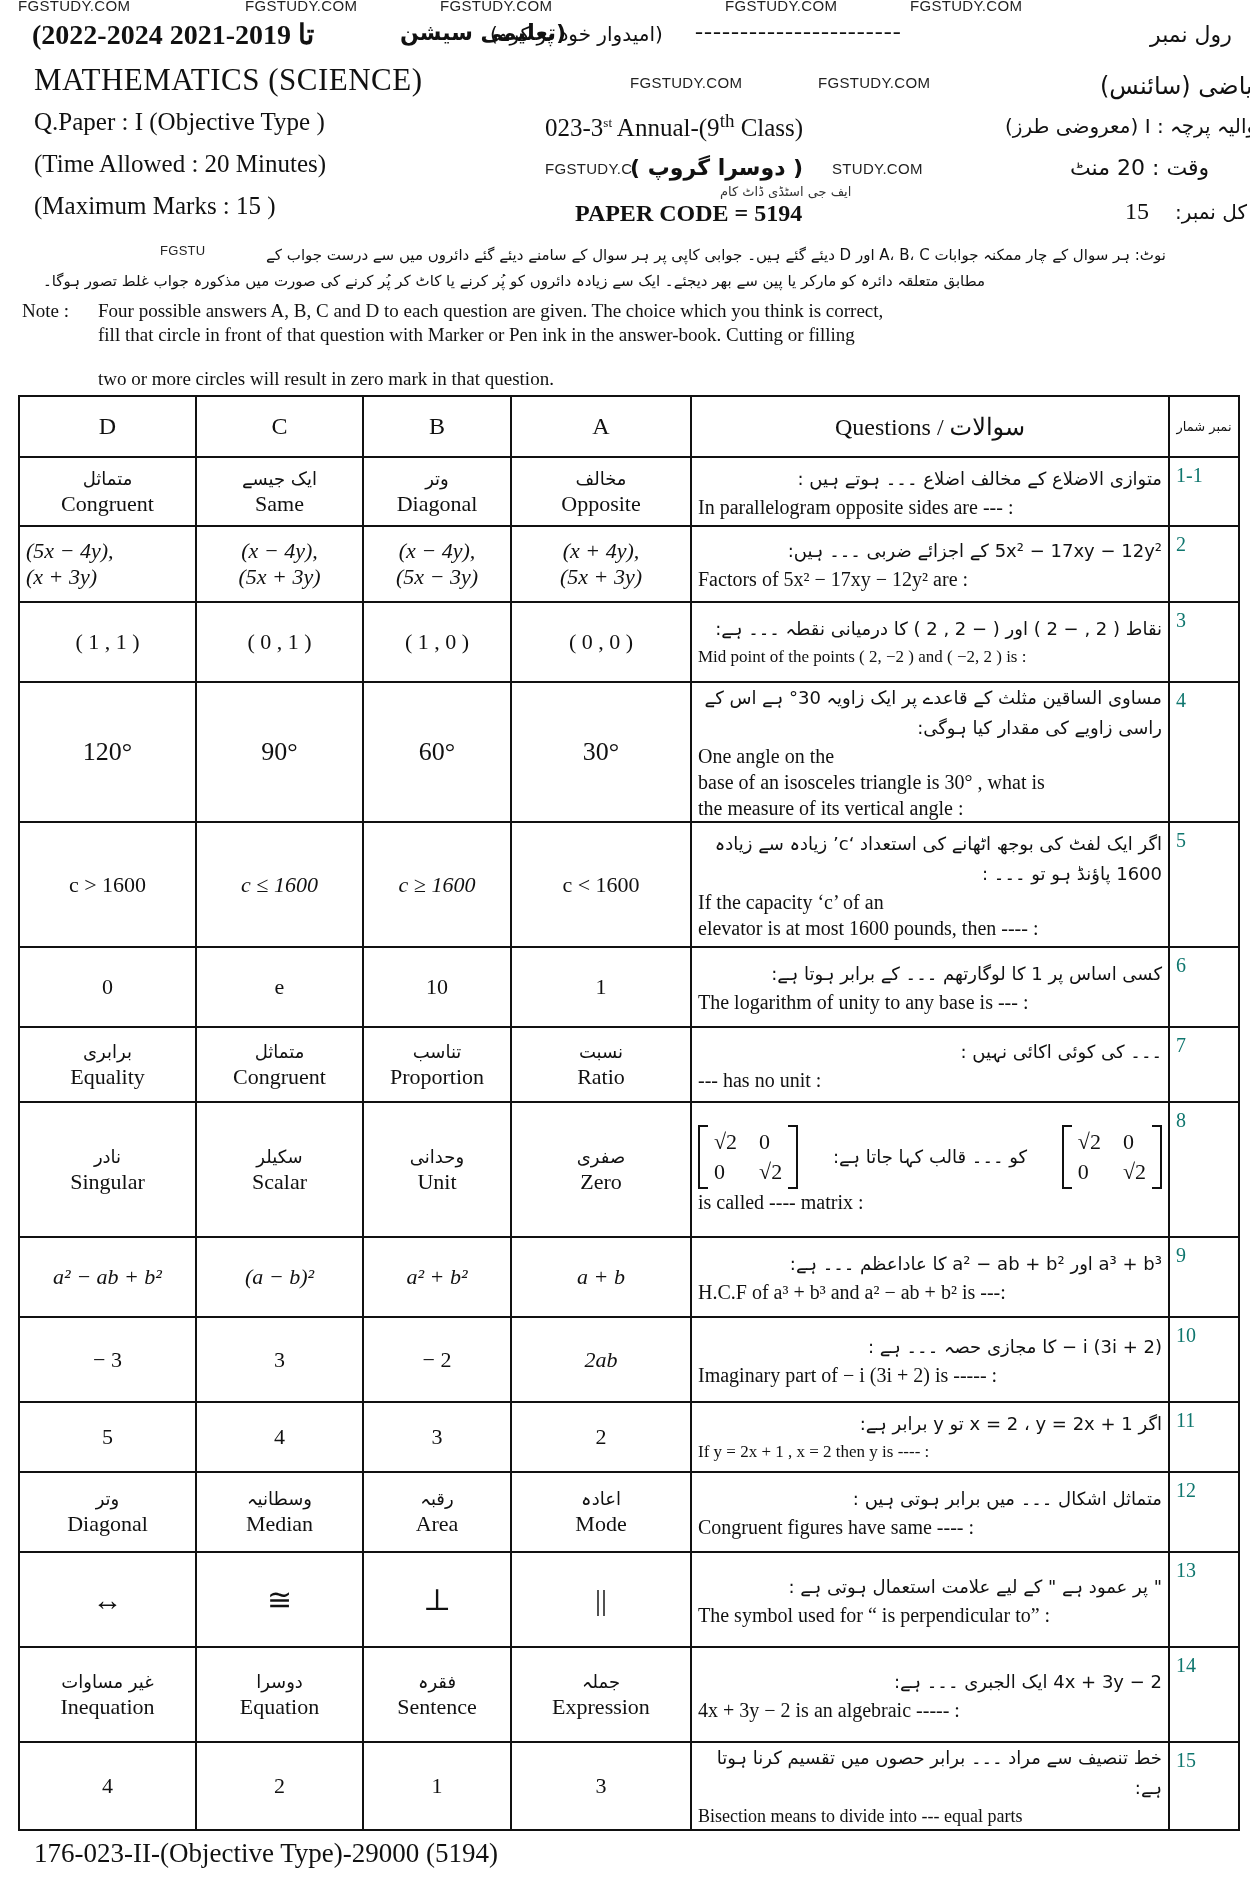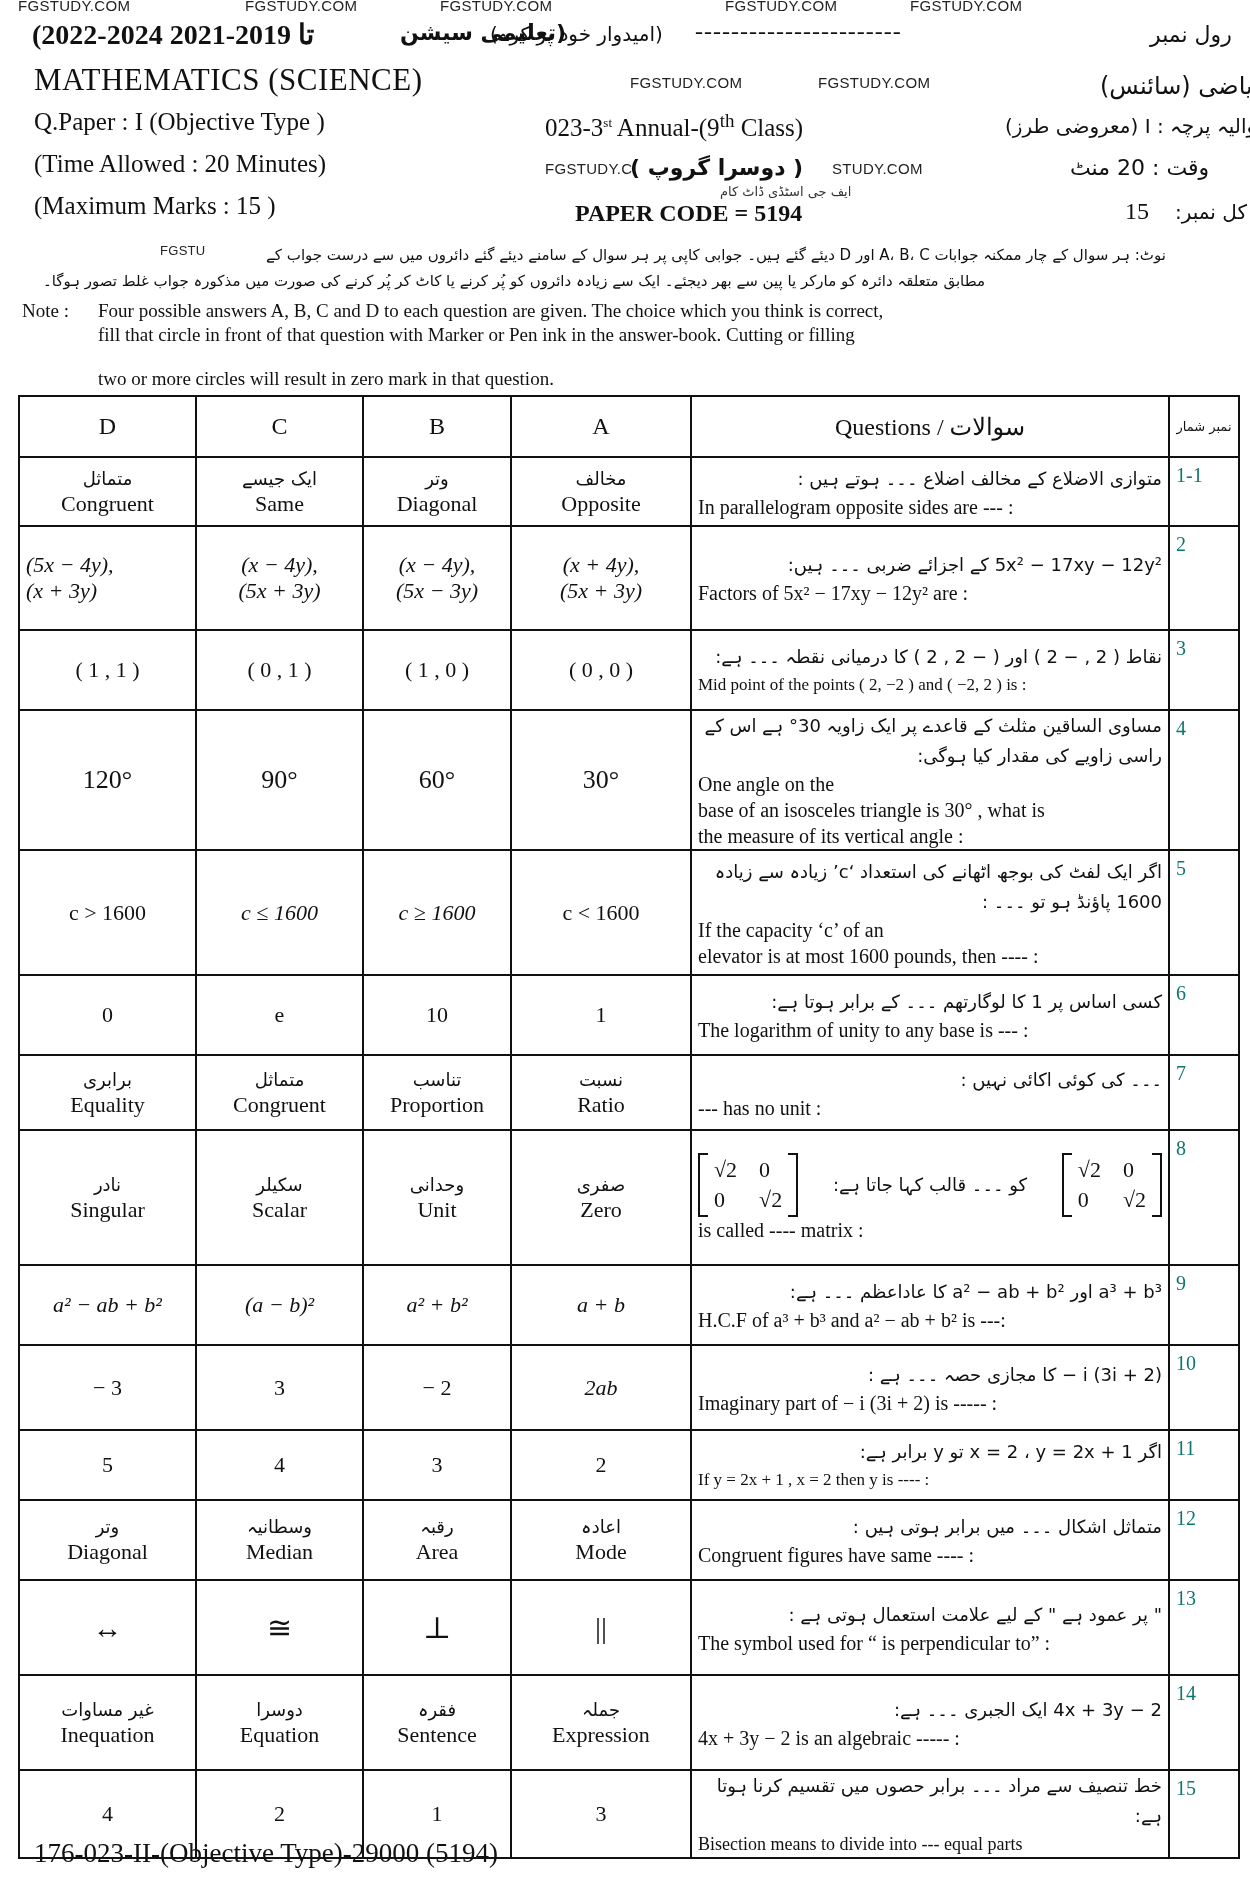--- a/index.html
+++ b/index.html
@@ -121,7 +121,7 @@
     <td class="qno">1-1</td>
   </tr>
 
-  <tr style="height:104px">
+  <tr style="height:76px">
     <td class="opt math" style="text-align:left;">
           <span class="en">(5x − 4y),</span>
           <span class="en">(x + 3y)</span>

